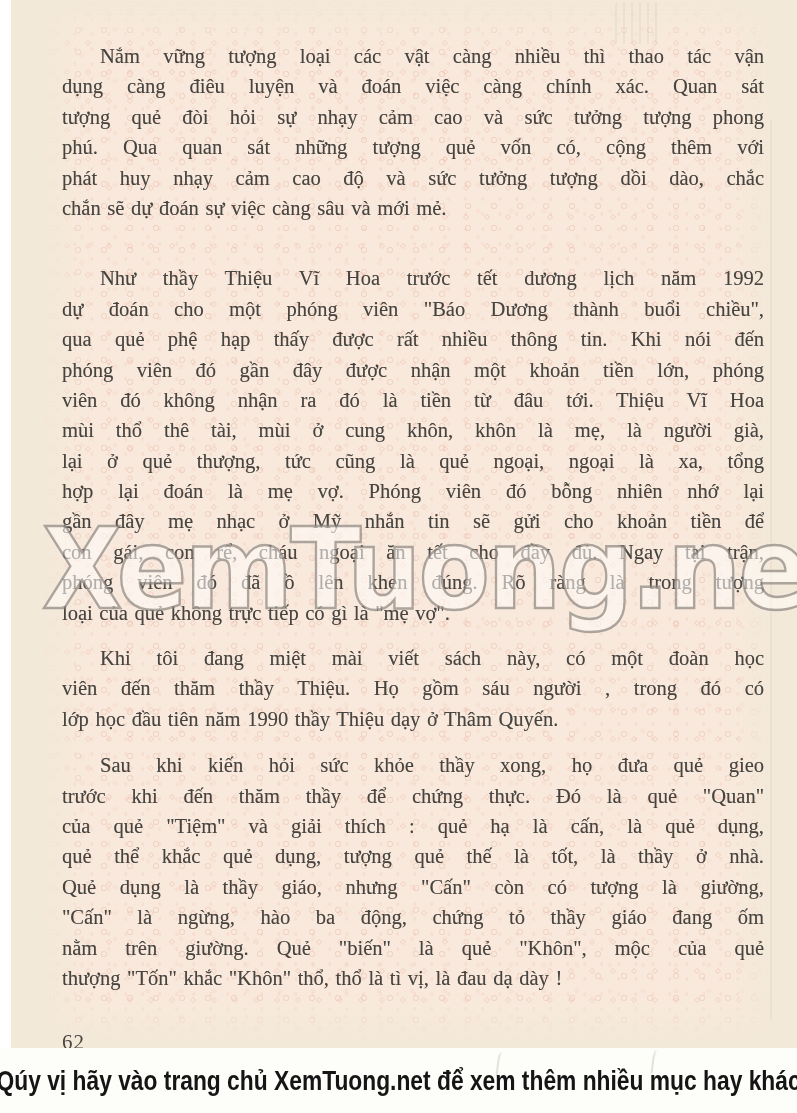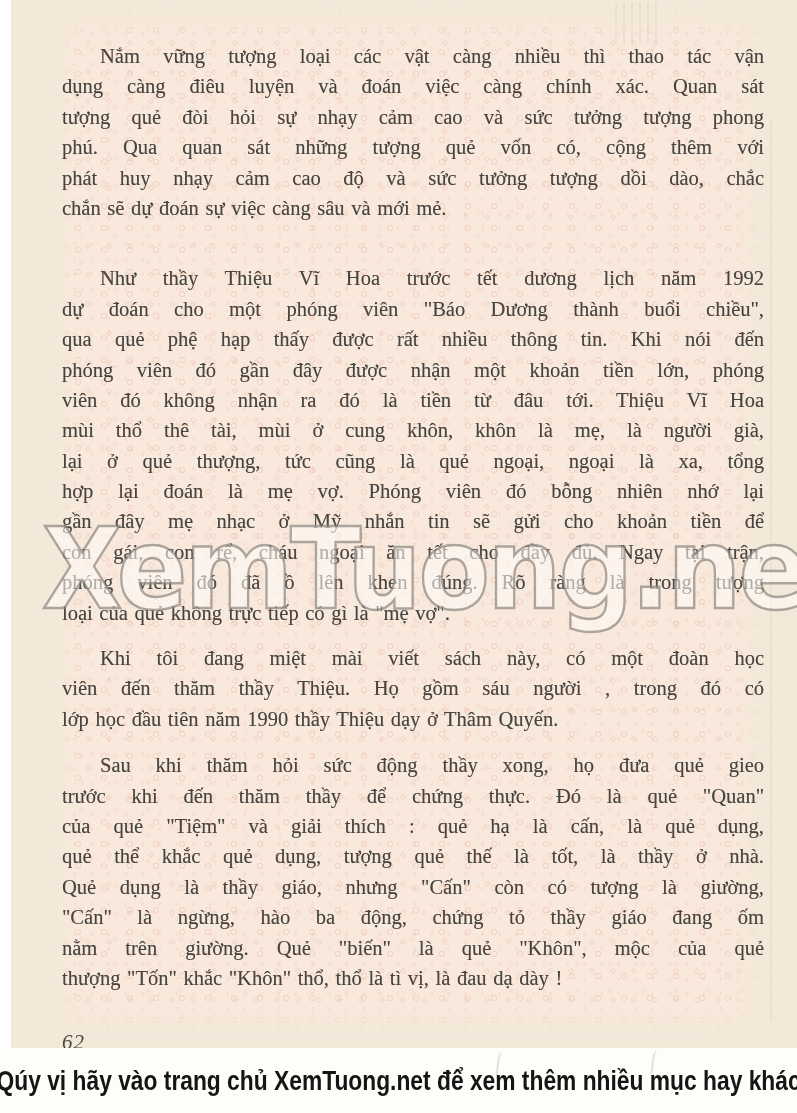--- a/index.html
+++ b/index.html
@@ -157,7 +157,7 @@
         <div class="line last">lớp học đầu tiên năm 1990 thầy Thiệu dạy ở Thâm Quyến.</div>
       </div>
       <div class="paragraph">
-        <div class="line">Sau khi thăm hỏi sức động thầy xong, họ đưa quẻ gieo</div>
+        <div class="line">Sau khi kiến hỏi sức khỏe thầy xong, họ đưa quẻ gieo</div>
         <div class="line">trước khi đến thăm thầy để chứng thực. Đó là quẻ "Quan"</div>
         <div class="line">của quẻ "Tiệm" và giải thích : quẻ hạ là cấn, là quẻ dụng,</div>
         <div class="line">quẻ thể khắc quẻ dụng, tượng quẻ thế là tốt, là thầy ở nhà.</div>

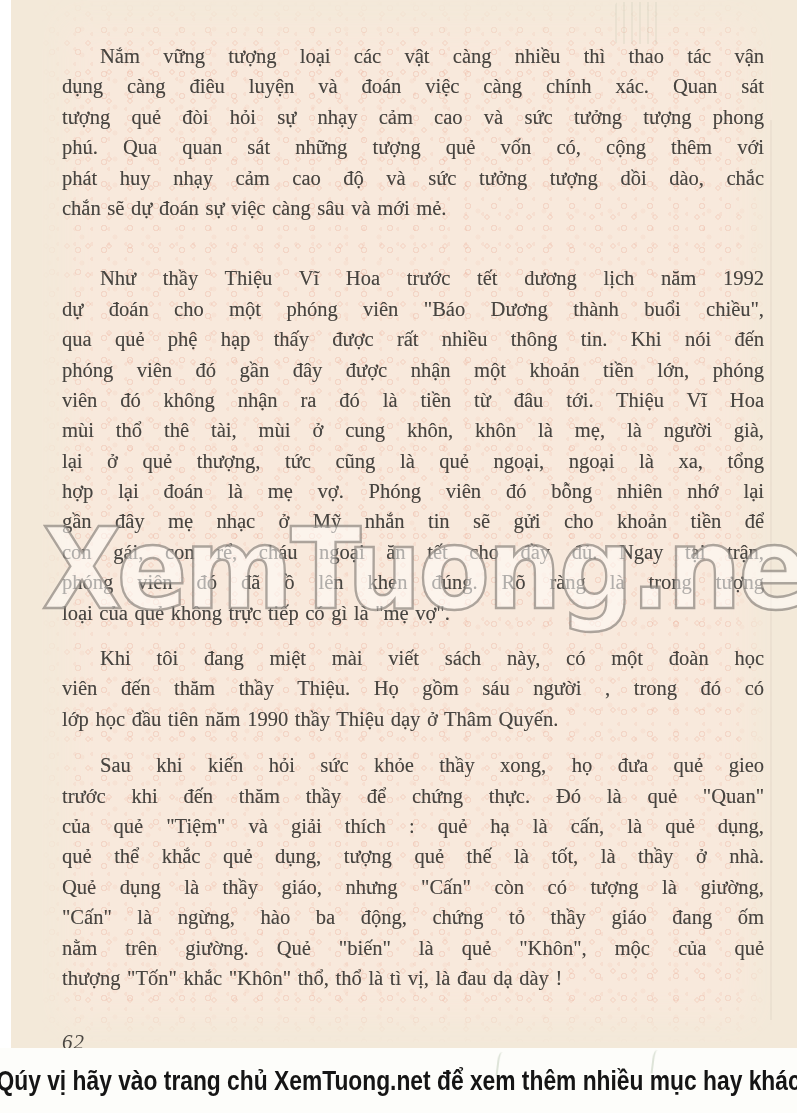--- a/index.html
+++ b/index.html
@@ -75,7 +75,6 @@
     position: absolute; left: 62px; top: 1030px;
     font-size: 21px; color: #4a4742;
     letter-spacing: 1px;
-    font-style: italic;
   }
   .watermark {
     position: absolute; left: 42px; top: 494px;

